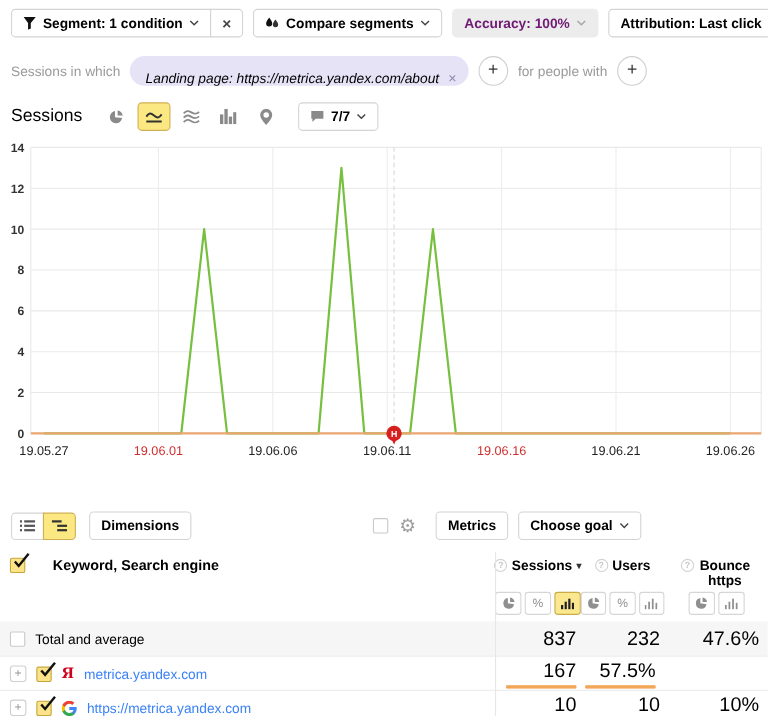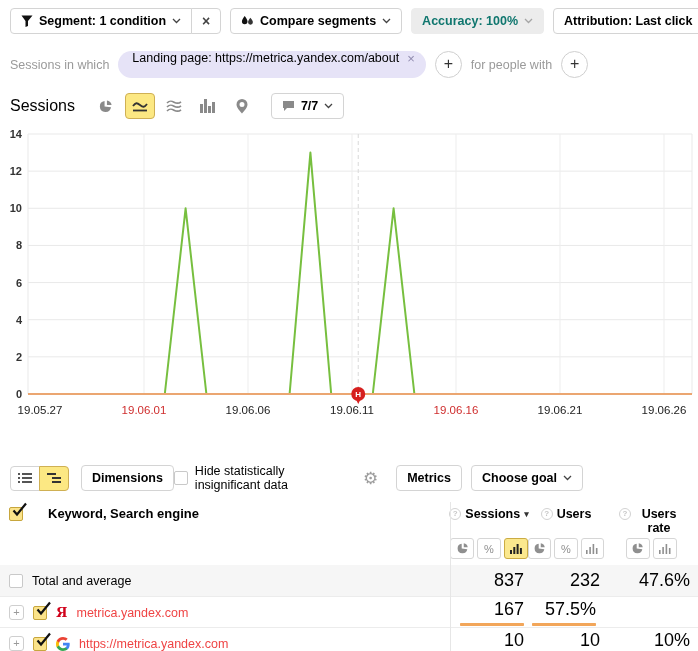--- a/index.html
+++ b/index.html
@@ -11,7 +11,7 @@
     font-size:12.5px; padding:0 10px; display:inline-flex; align-items:center; gap:6px;
     color:#000; cursor:pointer; white-space:nowrap;font-weight:bold; }
   .btn svg { flex:0 0 auto; }
-  .btn.muted { background:#ececec; border-color:#ececec; color:#0f766e; }
+  .btn.muted { background:#ececec; border-color:#ececec; color:#701a75; }
   .chev { display:inline-block; }
 
   

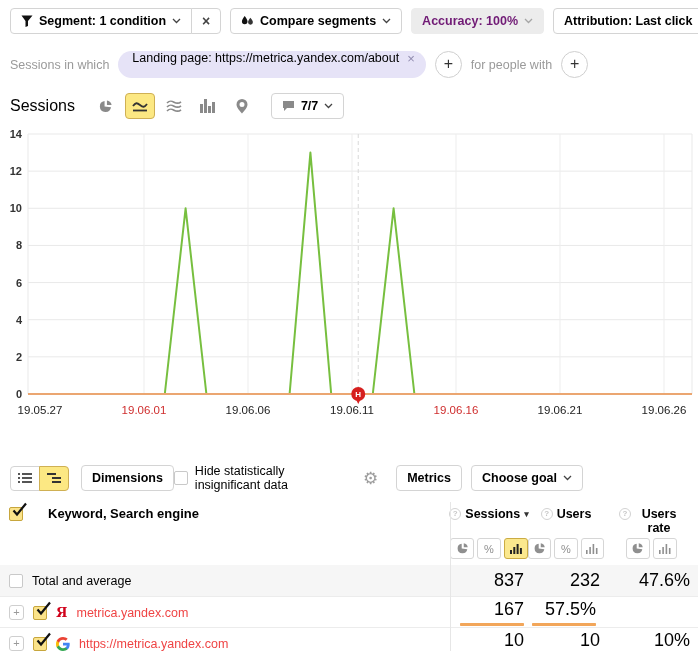--- a/index.html
+++ b/index.html
@@ -25,7 +25,7 @@
   
   .filters { margin:17px 0 0 10px; display:flex; align-items:center; gap:9px; font-size:12.5px; color:#9a9a9a; }
   .chip { background:#e6e3f7; border-radius:14px; height:27px; padding:0 11px 0 14px;
-    display:inline-flex; align-items:flex-start; gap:8px; color:#000; cursor:pointer; }
+    display:inline-flex; align-items:flex-end; gap:8px; color:#000; cursor:pointer;font-style:italic; }
   .chip-x { color:#8f8aae; font-size:13px; cursor:pointer; }
   .plus-btn { width:27px; height:27px; border-radius:50%; border:1px solid #cfcfcf; background:#fff;
     color:#333; font-size:16px; display:inline-flex; align-items:center; justify-content:center; cursor:pointer; padding-bottom:2px;}

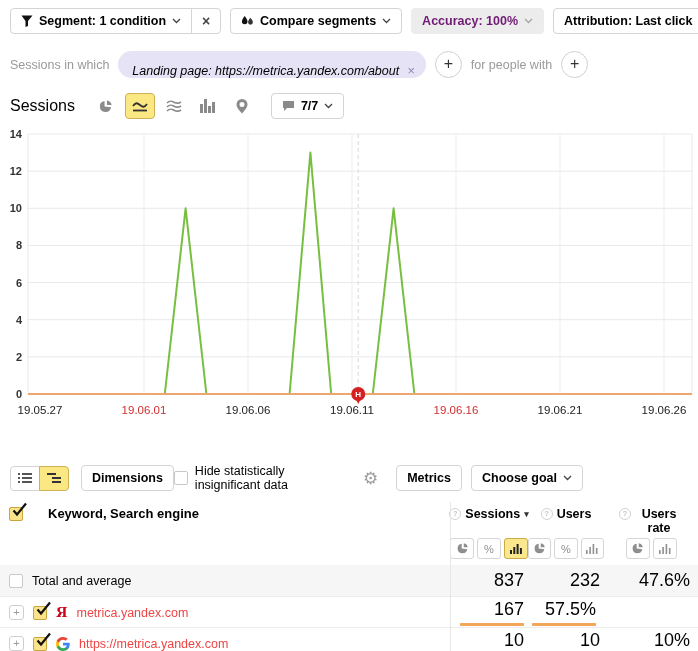--- a/index.html
+++ b/index.html
@@ -266,7 +266,6 @@
 
     <span class="hide-group">
       <span class="cb"></span>
-      <span>Hide statistically insignificant data</span>
     </span>
     <span class="gear">⚙</span>
 

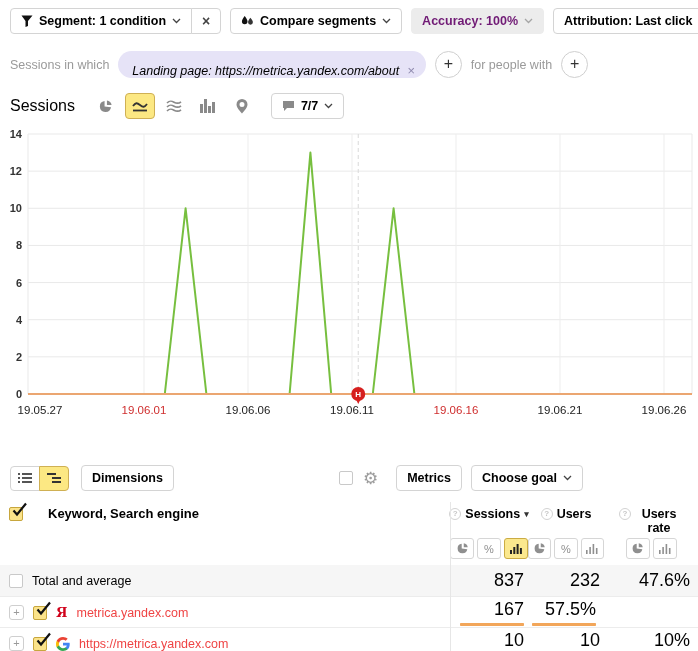--- a/index.html
+++ b/index.html
@@ -303,7 +303,7 @@
       </div>
       <div class="col-head">
         <span class="qmark">?</span>
-        <span style="max-width:48px">Users rate</span>
+        <span style="max-width:48px">Bounce https</span>
       </div>
     </div>
 

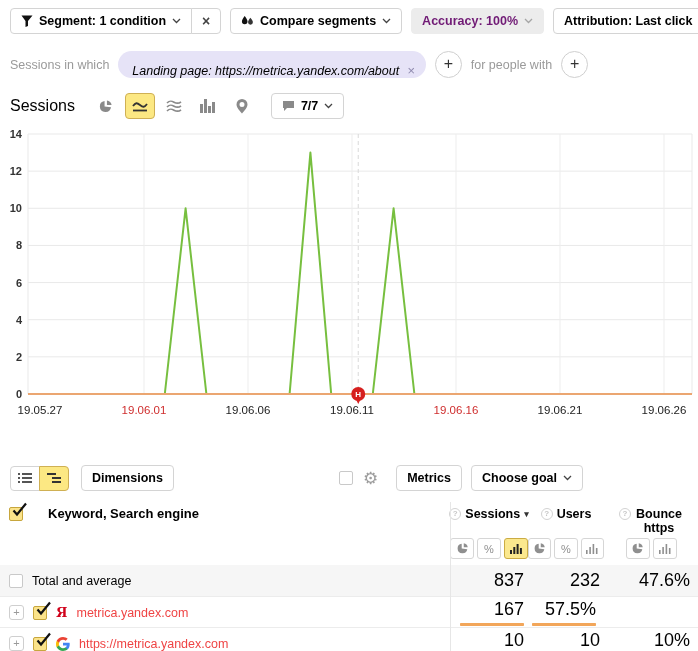--- a/index.html
+++ b/index.html
@@ -77,7 +77,7 @@
   .total-left { }
   .expand-btn { width:15px; height:15px; border:1px solid #cfcfcf; border-radius:3px; background:#fff;
     color:#9a9a9a; font-size:11px; line-height:1; display:inline-flex; align-items:center; justify-content:center; cursor:pointer; }
-  .row-link { color:#ef4444; text-decoration:none; cursor:pointer; }
+  .row-link { color:#3b82f6; text-decoration:none; cursor:pointer; }
   .yandex-fav { color:#d0021b; font-weight:700; font-family:"DejaVu Serif", serif; font-size:13px; }
   .num { display:flex; flex-direction:column; align-items:flex-end; justify-content:center;
     height:31px; padding-right:4px; font-size:18px; }

